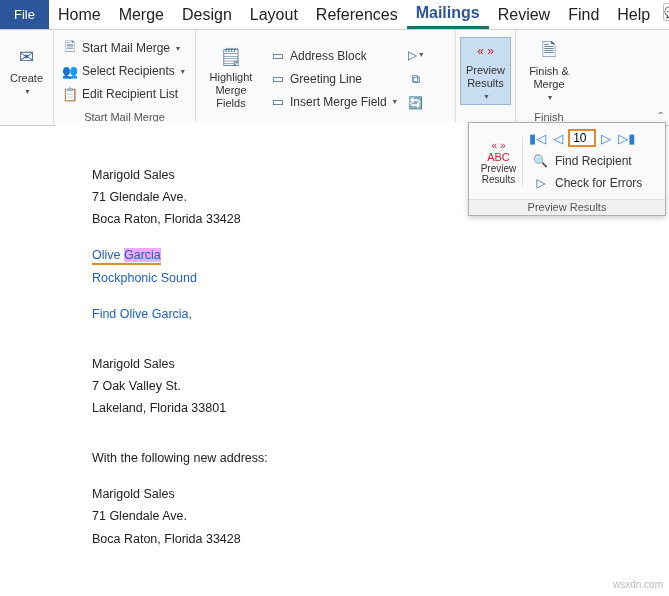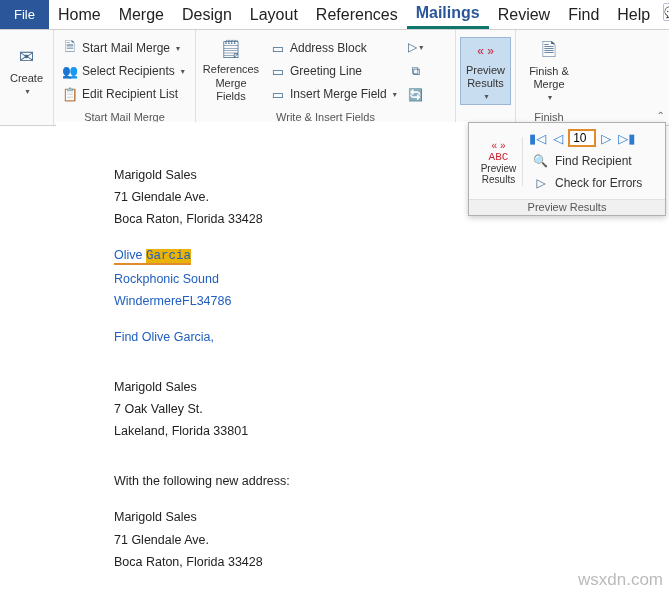--- a/index.html
+++ b/index.html
@@ -111,7 +111,7 @@
     <div class="group-body">
       <div class="big-btn" style="width:62px">
         <span class="ico">🗒</span>
-        <span>References Merge Fields</span>
+        <span>Highlight Merge Fields</span>
       </div>
       <div class="stack">
         <div class="small-btn">

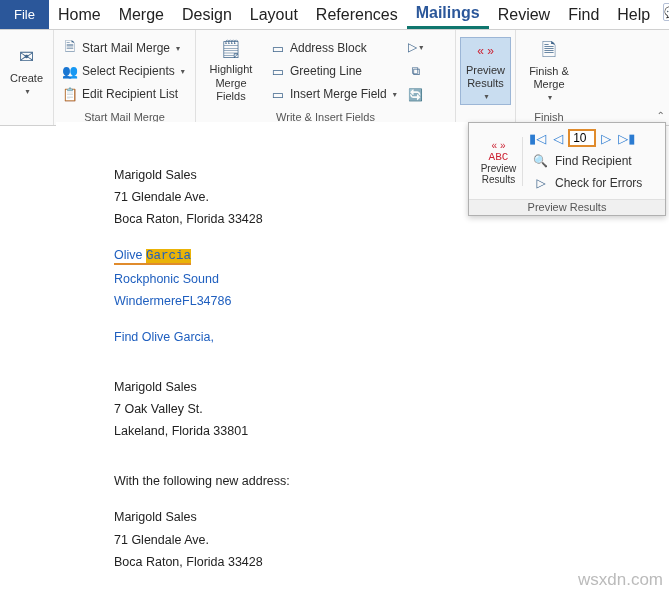--- a/index.html
+++ b/index.html
@@ -134,7 +134,6 @@
         <div class="mini-ico">🔄</div>
       </div>
     </div>
-    <div class="group-label">Write &amp; Insert Fields</div>
   </div>
 
   <div class="group" style="width:60px">

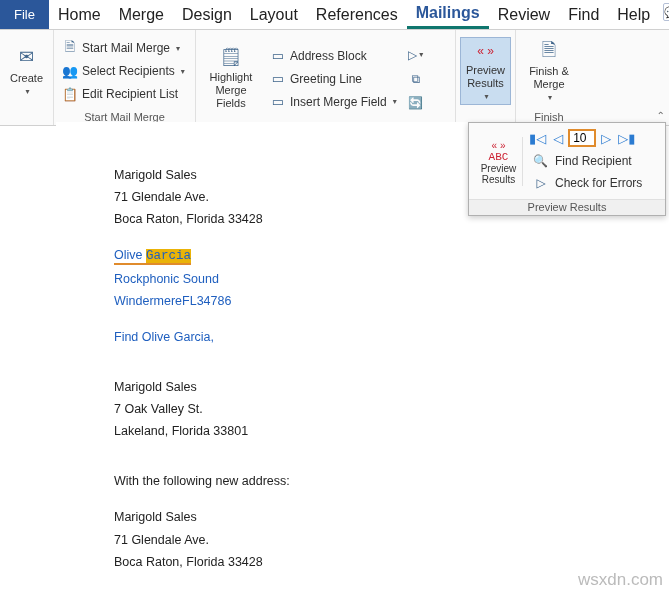--- a/index.html
+++ b/index.html
@@ -39,7 +39,7 @@
   .fp-small .ico { width:16px; height:16px; display:flex; align-items:center; justify-content:center; color:#40668c; font-size:12px;}
 
   .preview-mini { width:48px; display:flex; flex-direction:column; align-items:center; border-right:1px solid #e0e0e0; padding:3px 0 1px 0; cursor:pointer;}
-  .preview-mini .abc { font-size:11px; color:#c23;font-family:Liberation Mono, monospace; }
+  .preview-mini .abc { font-size:11px; color:#c23; }
   .preview-mini .arrow { color:#c23; font-size:10px;}
   .preview-mini .lbl { font-size:10px; color:#333; line-height:1.1; text-align:center;}
 

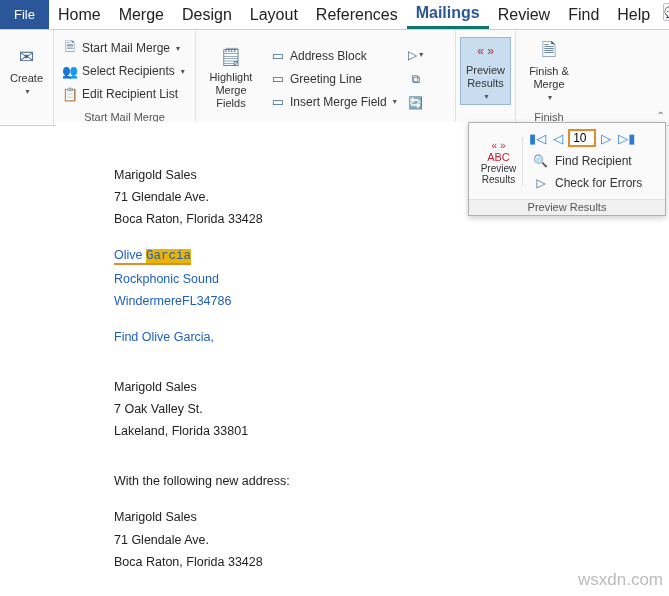--- a/index.html
+++ b/index.html
@@ -46,7 +46,7 @@
   
   .doc { position:absolute; left:0; top:122px; right:0; bottom:0; overflow:hidden; }
   .page { position:absolute; left:56px; top:0; width:560px; background:#fff; padding: 44px 36px 0 36px; font-size:12.5px; color:#222; line-height:1.45;}
-  .page p { margin-bottom:4px;margin-left:22px; }
+  .page p { margin-bottom:4px; }
   .page .sp { height:14px; }
   .merge { color:#1f5fbf; }
   .merge .mark { border-bottom:2px solid #e08b2c; padding-bottom:1px;}

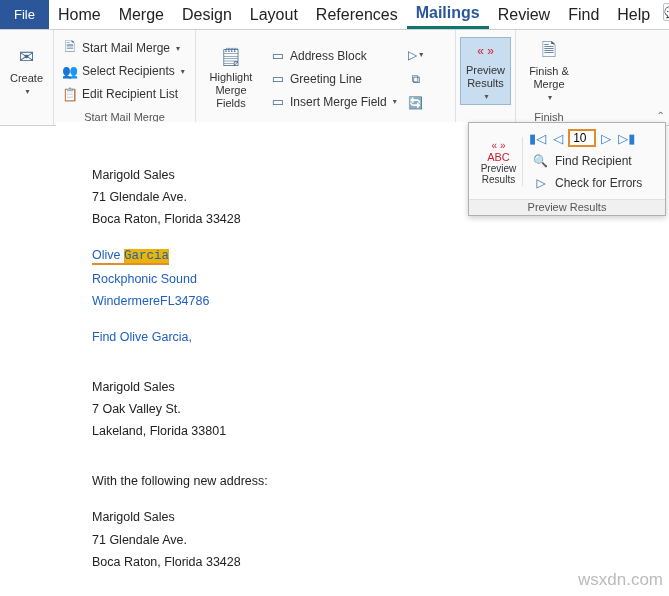--- a/index.html
+++ b/index.html
@@ -50,7 +50,7 @@
   .page .sp { height:14px; }
   .merge { color:#1f5fbf; }
   .merge .mark { border-bottom:2px solid #e08b2c; padding-bottom:1px;}
-  .merge .sel { background:#eab308;font-family:Liberation Mono, monospace; }
+  .merge .sel { background:#f0abfc; }
   .watermark { position:absolute; right:6px; bottom:6px; color:#bbb; font-size:17px; z-index:10;}
 </style>
 </head>

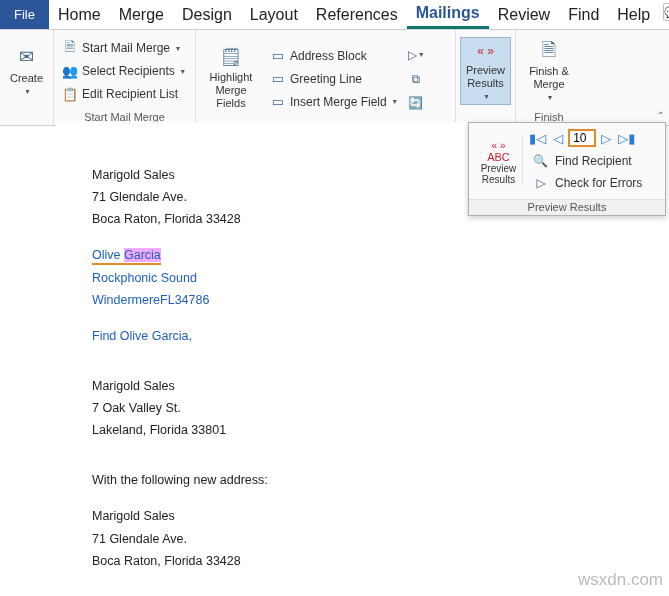--- a/index.html
+++ b/index.html
@@ -201,7 +201,6 @@
       <span class="mark"><span>Olive</span> <span class="sel">Garcia</span></span>
     </p>
     <p class="merge">Rockphonic Sound</p>
-    <p class="merge"><span>Windermere</span><span>FL</span><span>34786</span></p>
     <div class="sp"></div>
     <p class="merge"><span>Find </span><span>Olive Garcia</span>,</p>
     <div class="sp"></div>

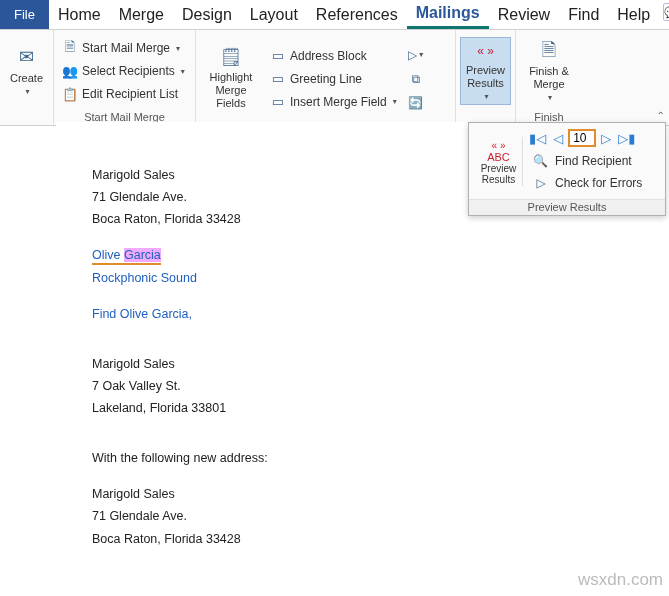--- a/index.html
+++ b/index.html
@@ -51,7 +51,7 @@
   .merge { color:#1f5fbf; }
   .merge .mark { border-bottom:2px solid #e08b2c; padding-bottom:1px;}
   .merge .sel { background:#f0abfc; }
-  .watermark { position:absolute; right:6px; bottom:6px; color:#bbb; font-size:17px; z-index:10;}
+  .watermark { position:absolute; right:6px; bottom:6px; color:#bbb; font-size:10px; z-index:10;}
 </style>
 </head>
 <body>

